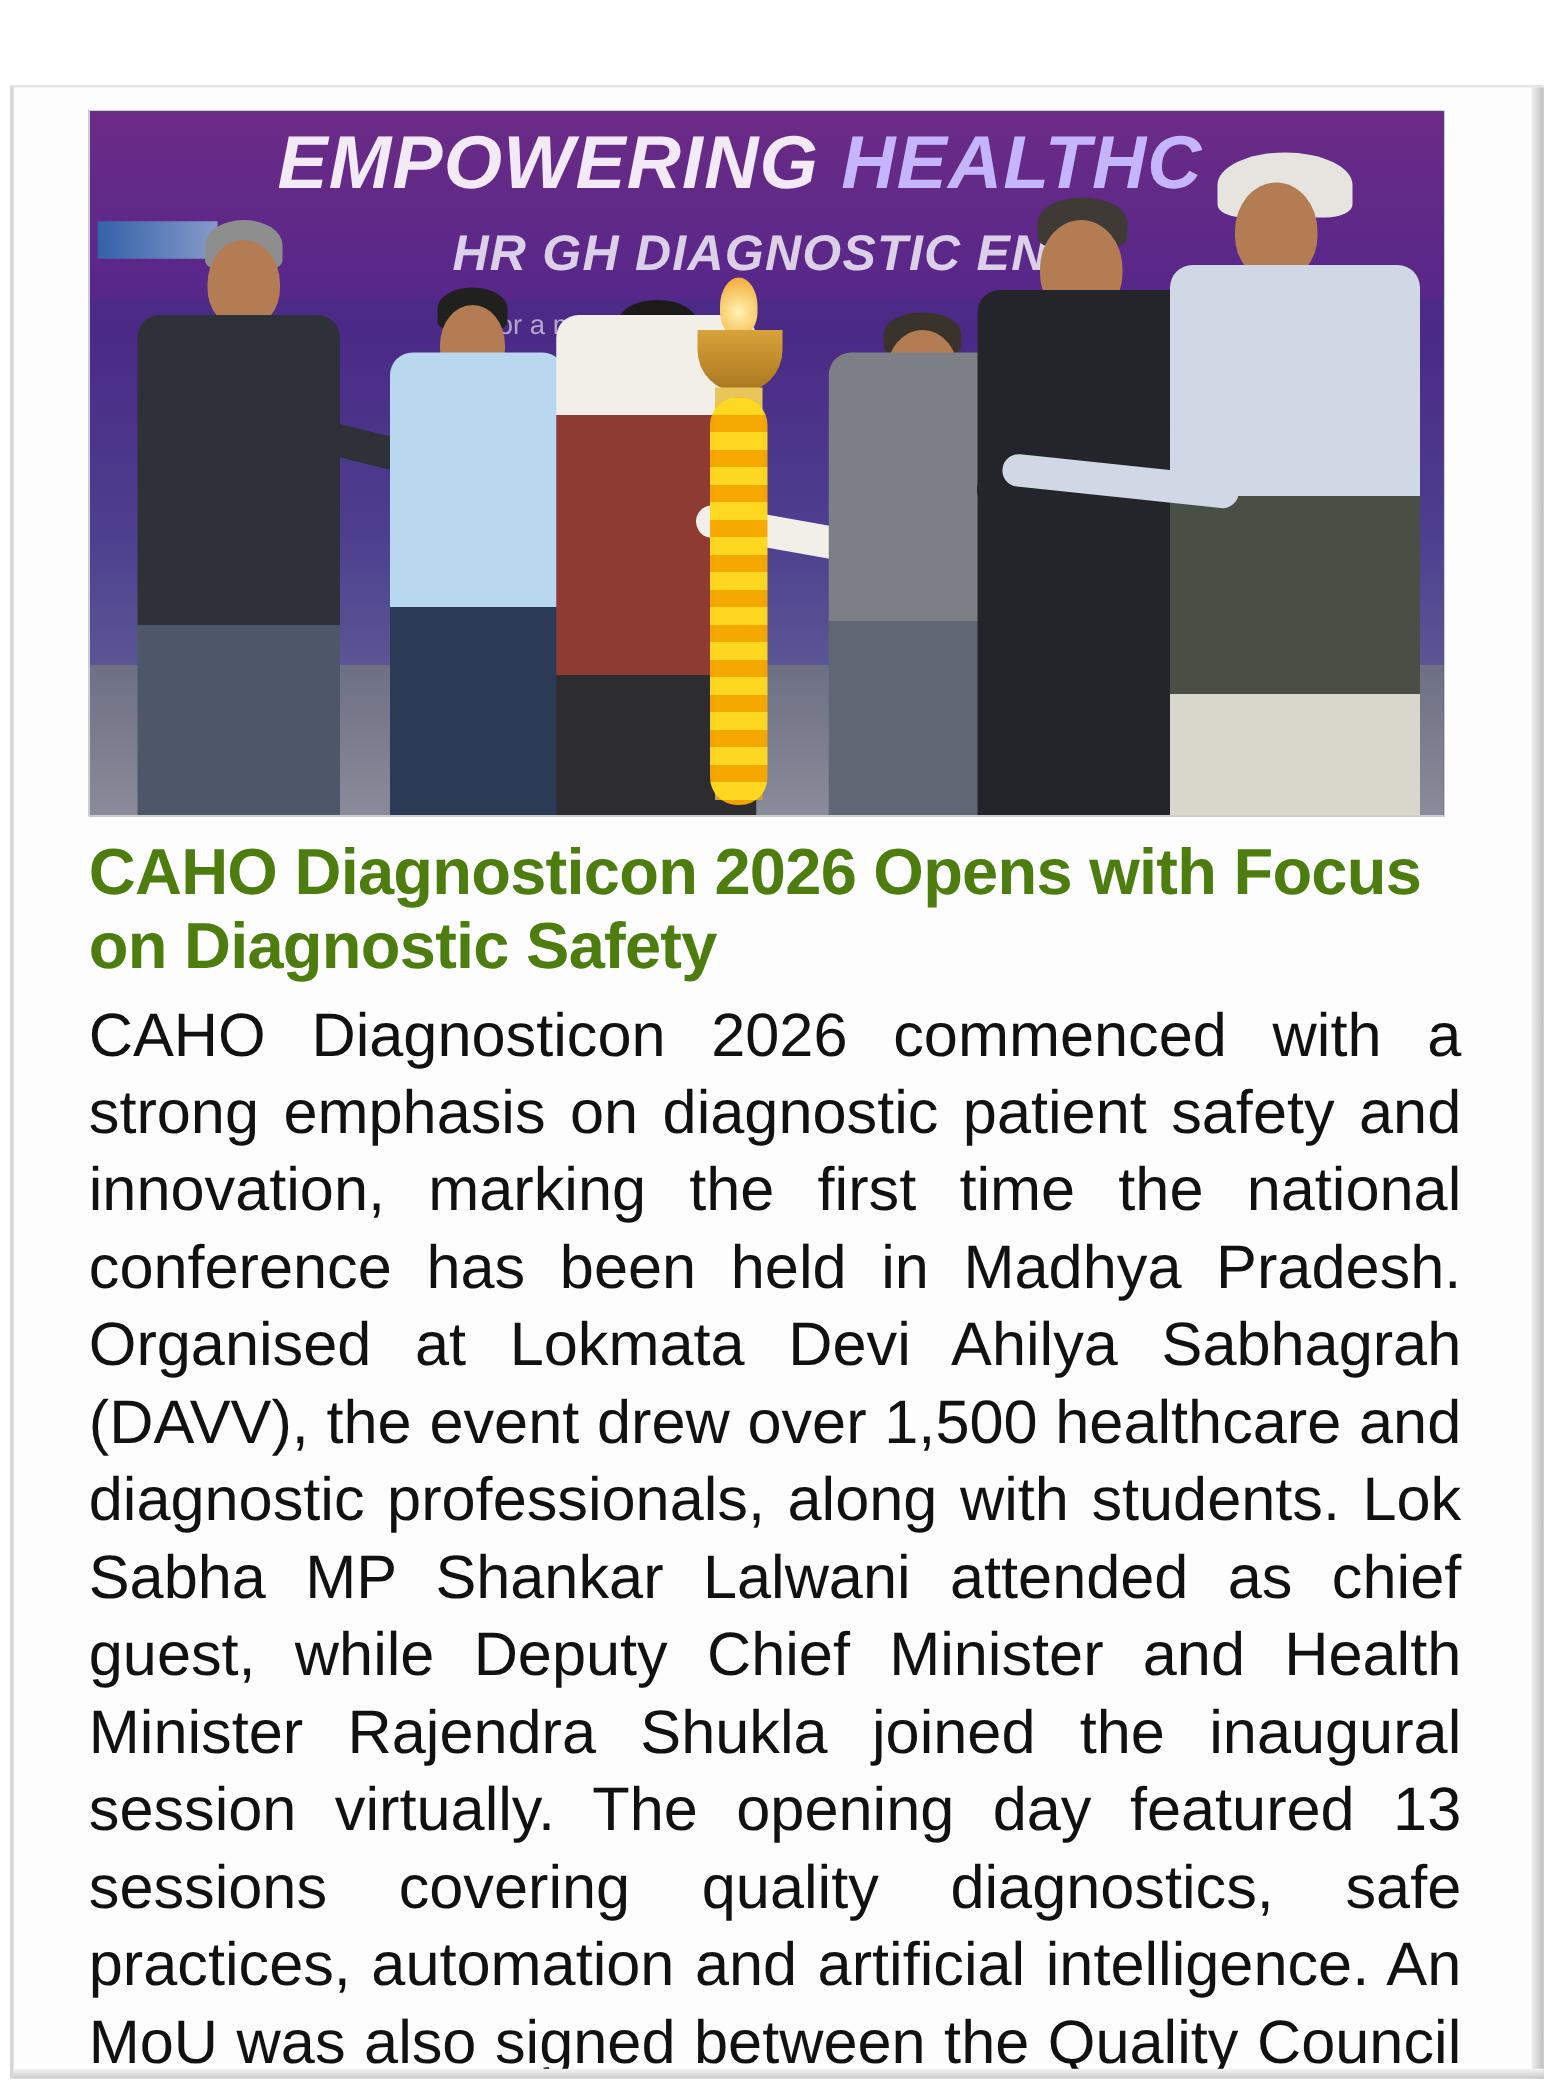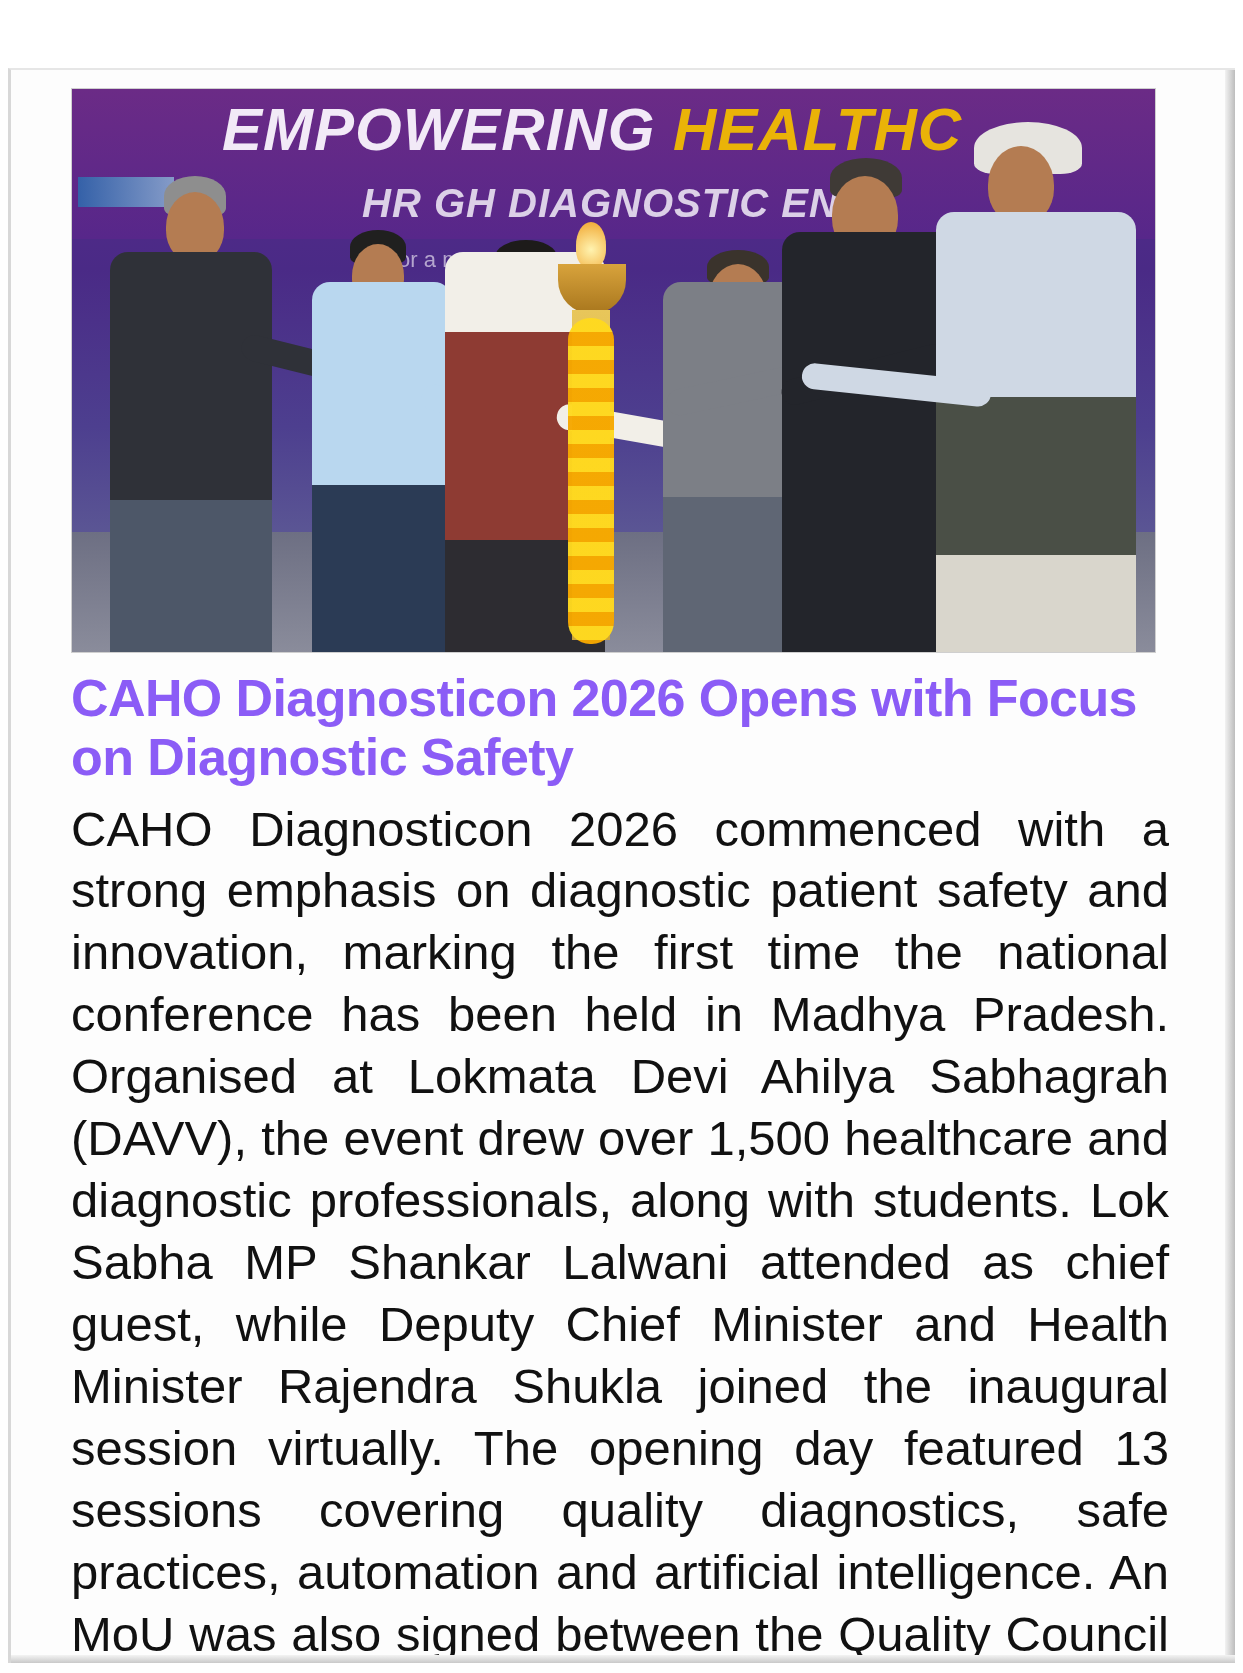--- a/index.html
+++ b/index.html
@@ -109,7 +109,7 @@
     color: #f2eaf7;
     white-space: nowrap;
   }
-  .banner-text1 .pink { color: #eab308; }
+  .banner-text1 .pink { color: #c4b5fd; }
   .banner-text2 {
     position: absolute;
     top: 92px;

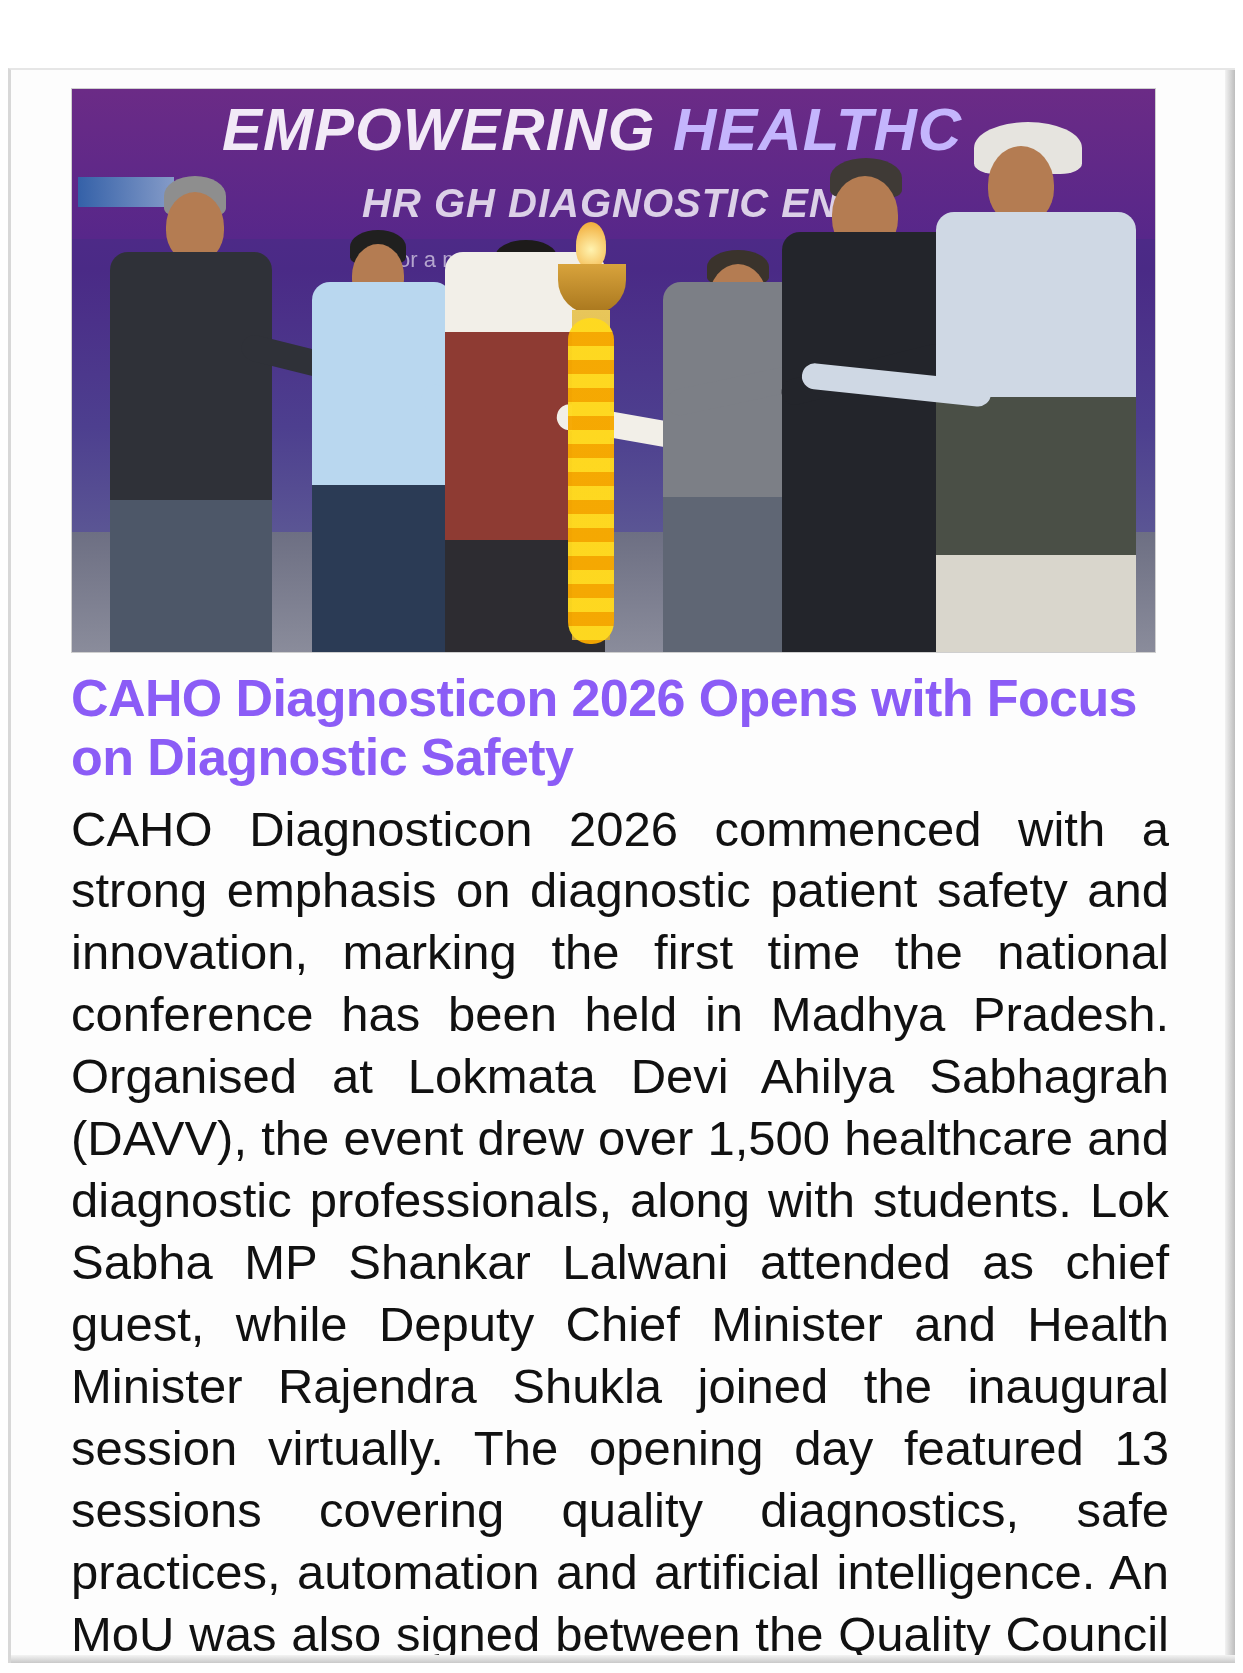--- a/index.html
+++ b/index.html
@@ -220,7 +220,7 @@
     font-size: 52px;
     line-height: 1.13;
     letter-spacing: -0.6px;
-    color: #8b5cf6;
+    color: #4d7c0f;
   }
   
   .body-copy {

